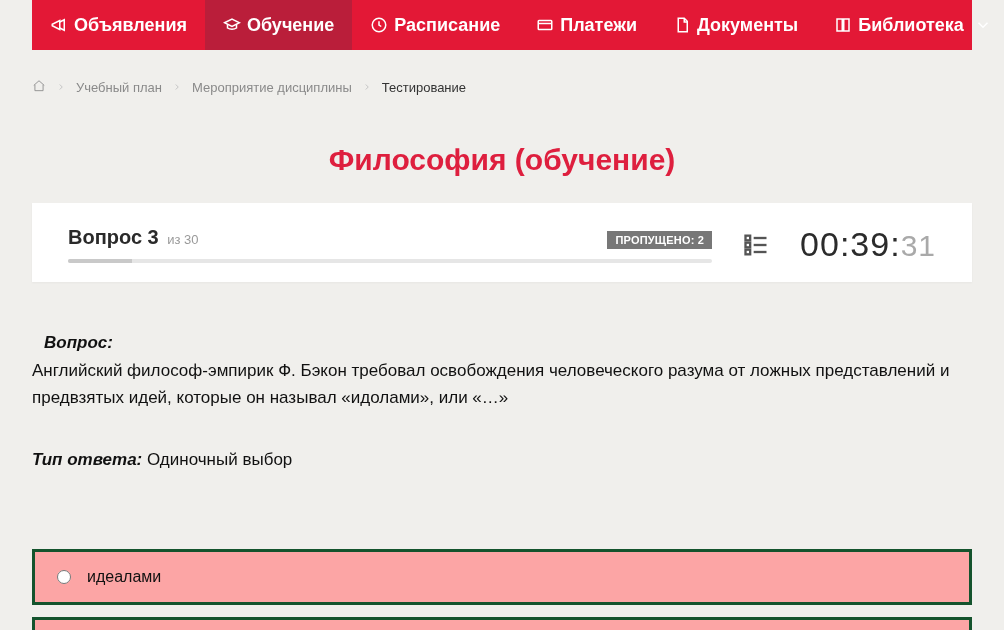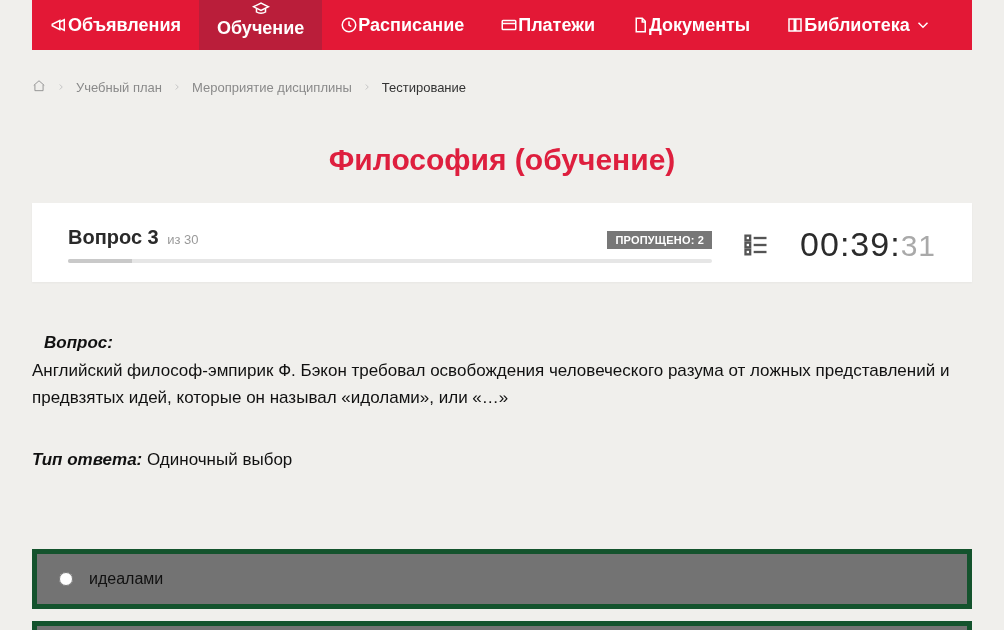--- a/index.html
+++ b/index.html
@@ -35,7 +35,7 @@
   .nav-item {
     display: flex;
     align-items: center;
-    gap: 0;
+    gap: 6px;
     padding: 0 18px;
     color: #fff;
     font-weight: 700;

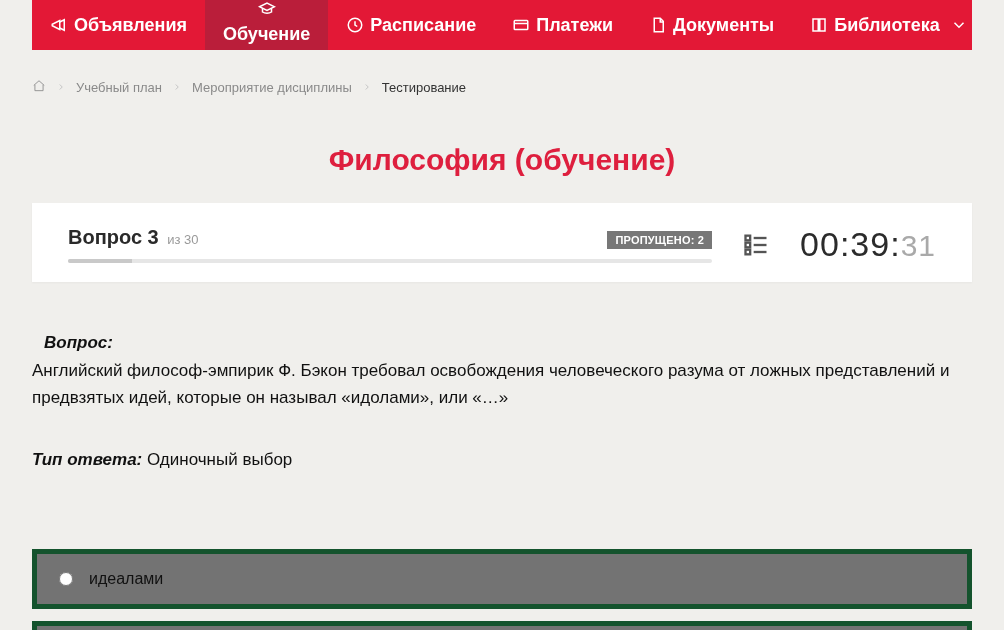--- a/index.html
+++ b/index.html
@@ -45,7 +45,6 @@
   }
   .nav-item.active {
     background: #ba1e3a;
-    flex-direction: column;
   }
   .nav-icon { width: 18px; height: 18px; display: inline-flex; align-items:center; justify-content:center; }
   .nav-icon svg { width:18px; height:18px; fill:none; stroke:#fff; stroke-width:2; }

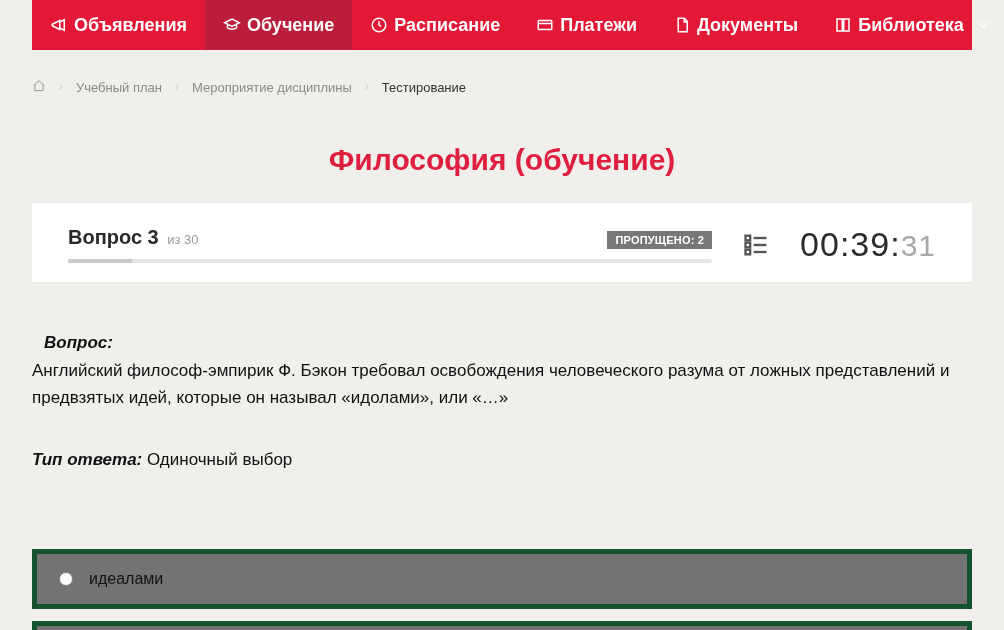--- a/index.html
+++ b/index.html
@@ -138,8 +138,8 @@
     gap:12px;
   }
   .option {
-    border:5px solid #14532d;
-    background:#737373;
+    border:3px solid #14532d;
+    background:#fca5a5;
     padding:16px 22px;
     display:flex;
     align-items:center;

